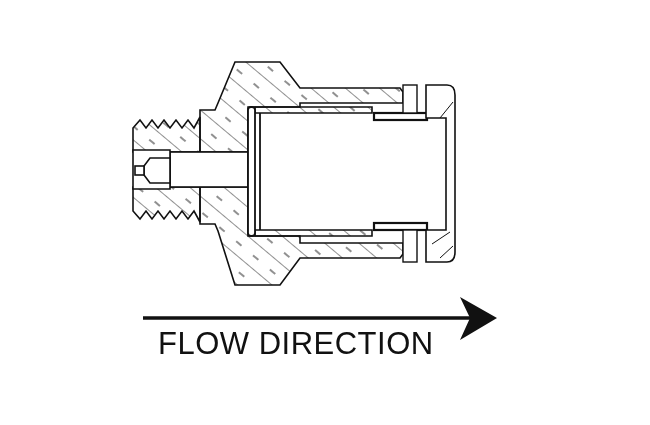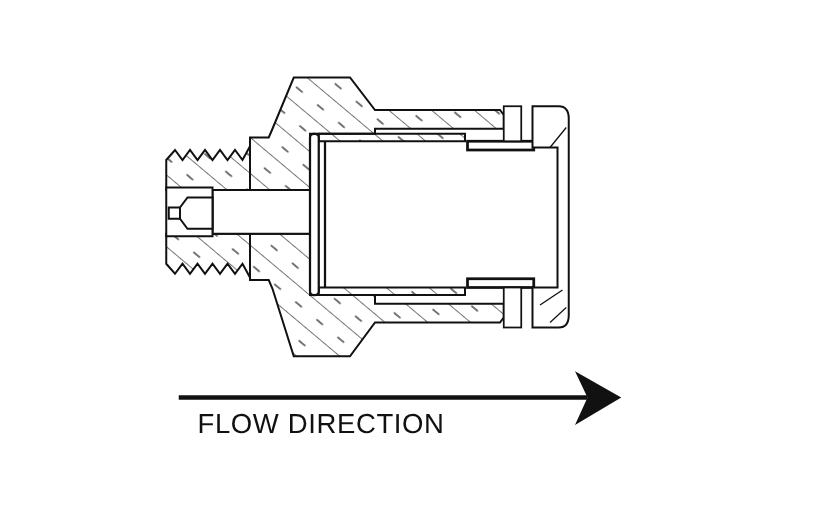--- a/index.html
+++ b/index.html
@@ -5,7 +5,7 @@
   html, body { margin:0; padding:0; background:#ffffff; }
   body { width:650px; height:425px; position:relative; overflow:hidden; font-family:"Liberation Sans", sans-serif; }
   #drawing { position:absolute; left:0; top:0; width:650px; height:425px; }
-  .label { position:absolute; left:158px; top:326px; font-size:22px; color:#111; letter-spacing:0.5px; white-space:nowrap; }
+  .label { position:absolute; left:158px; top:326px; font-size:31px; color:#111; letter-spacing:0.5px; white-space:nowrap; }
 </style>
 </head>
 <body>

